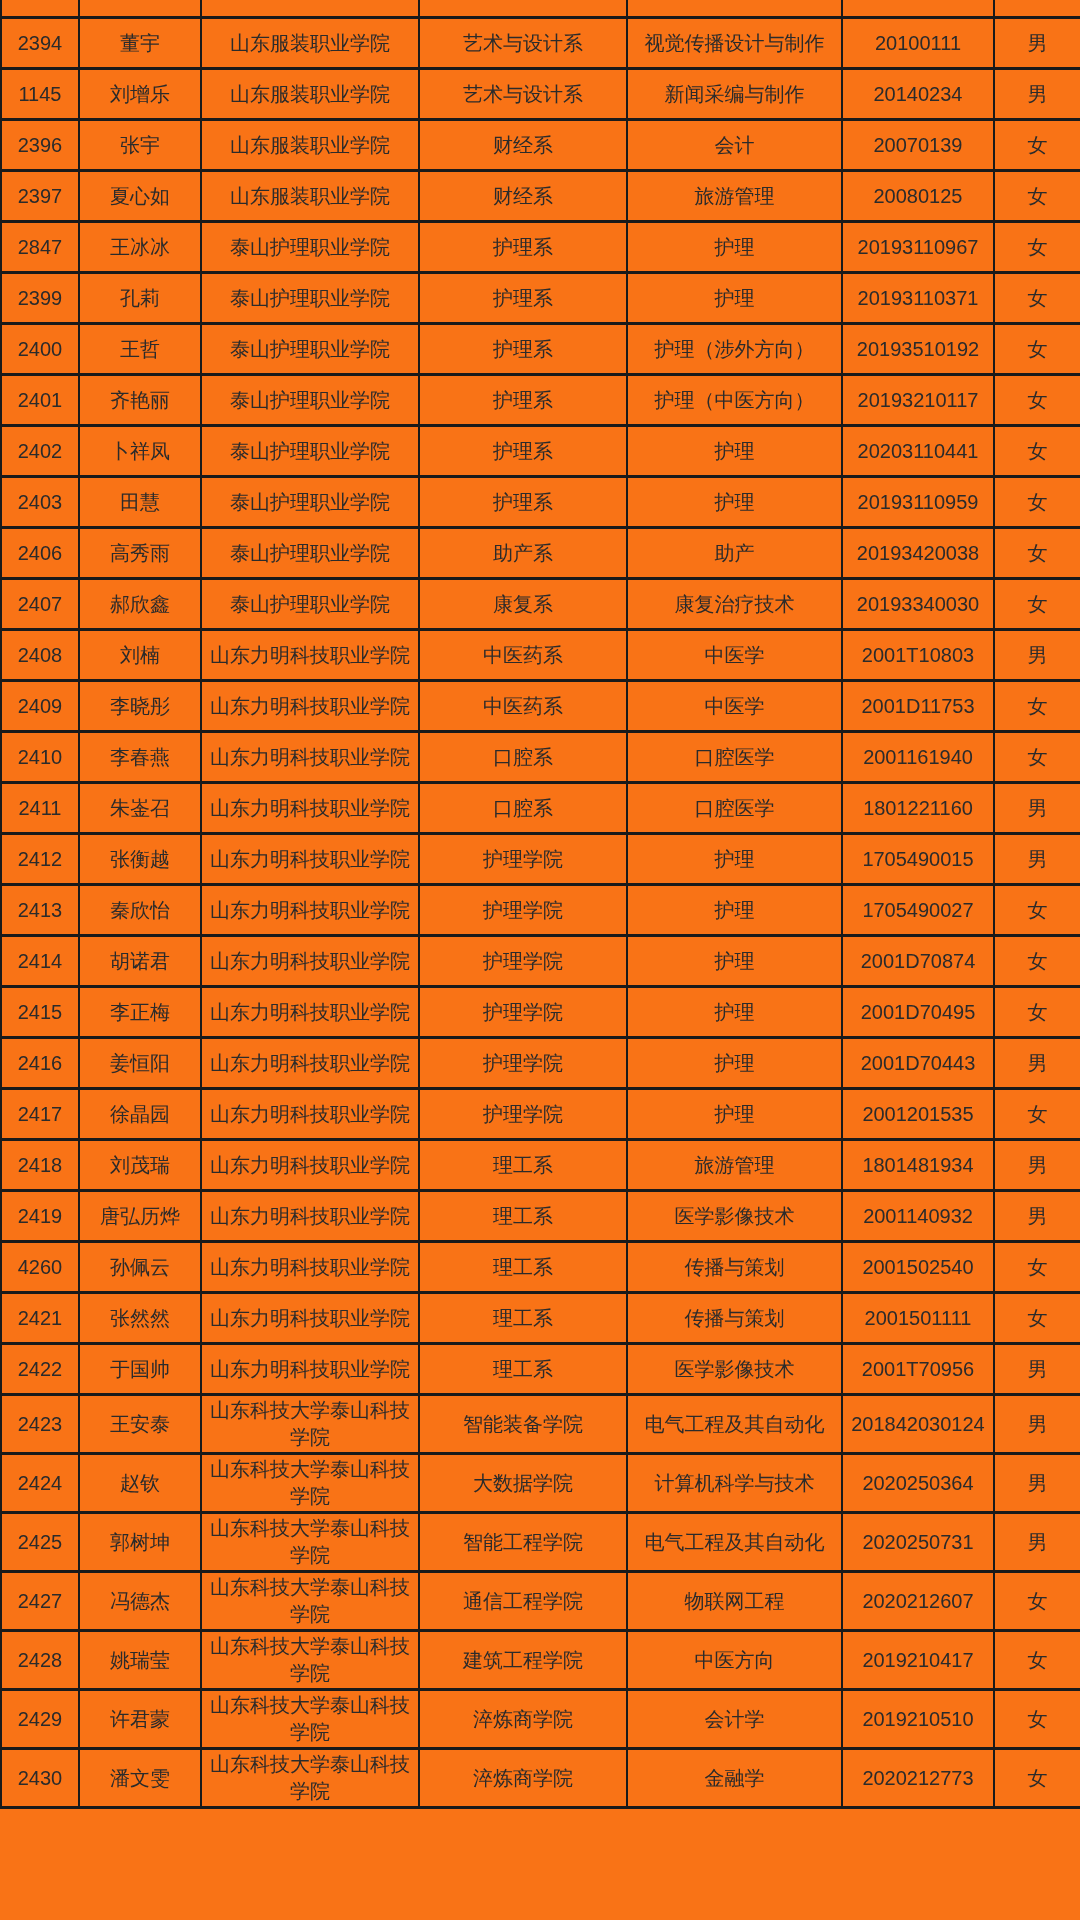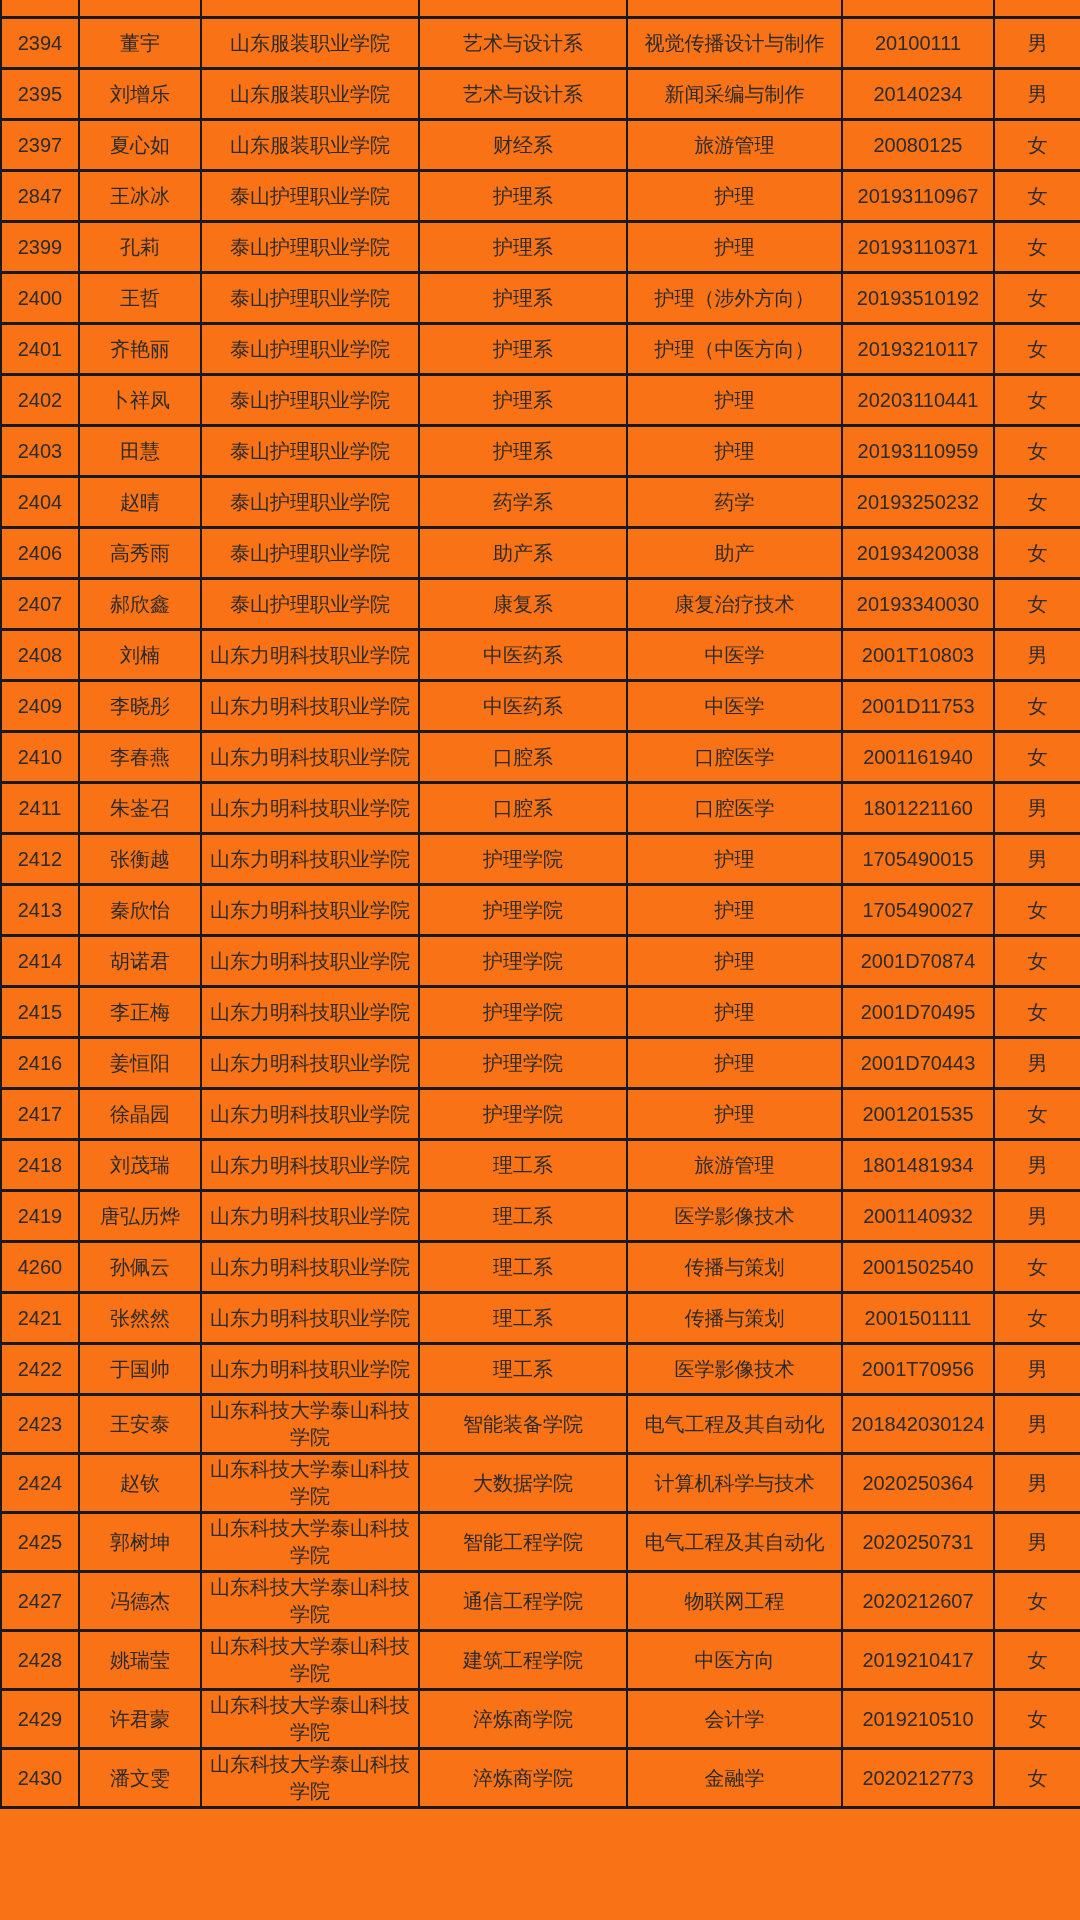--- a/index.html
+++ b/index.html
@@ -53,7 +53,7 @@
           <td>男</td>
         </tr>
         <tr>
-          <td>2395</td>
+          <td>1145</td>
           <td>刘增乐</td>
           <td>山东服装职业学院</td>
           <td>艺术与设计系</td>

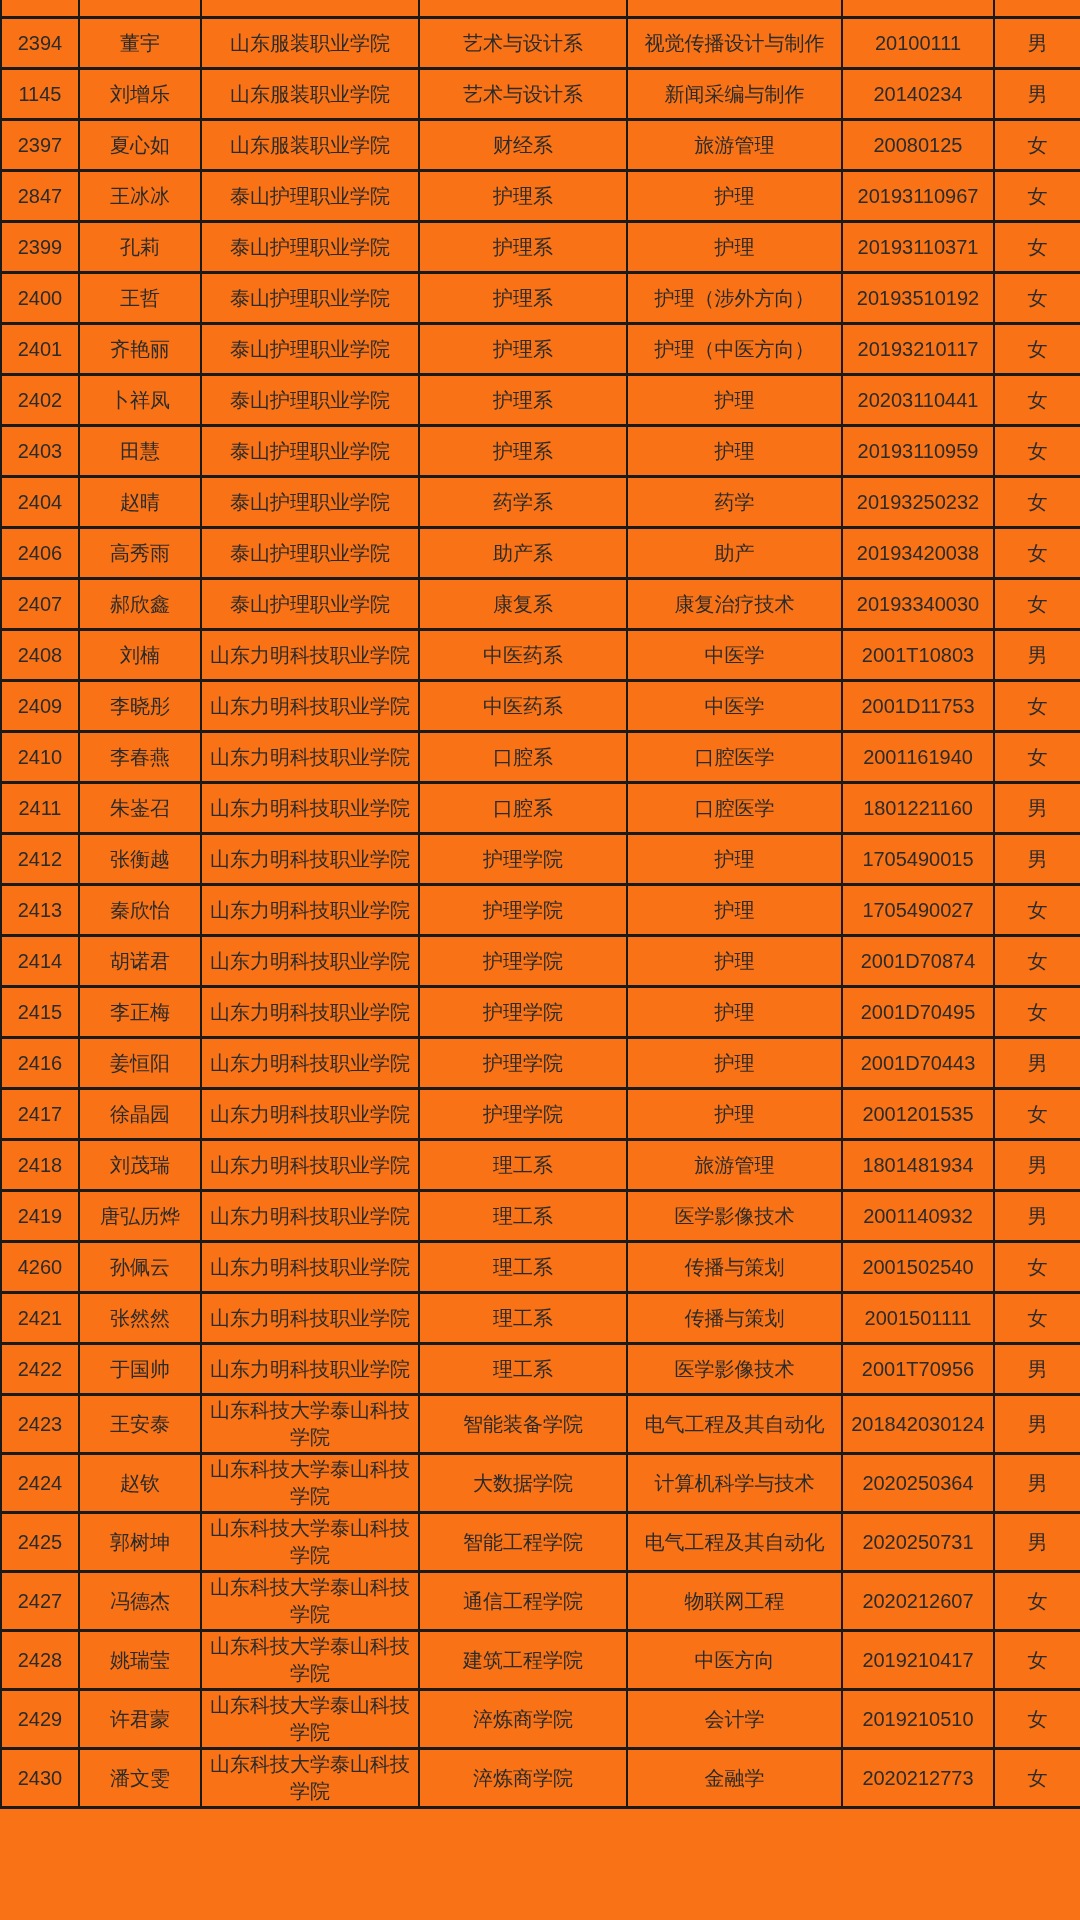--- a/index.html
+++ b/index.html
@@ -62,6 +62,15 @@
           <td>男</td>
         </tr>
         <tr>
+          <td>2396</td>
+          <td>张宇</td>
+          <td>山东服装职业学院</td>
+          <td>财经系</td>
+          <td>会计</td>
+          <td>20070139</td>
+          <td>女</td>
+        </tr>
+        <tr>
           <td>2397</td>
           <td>夏心如</td>
           <td>山东服装职业学院</td>

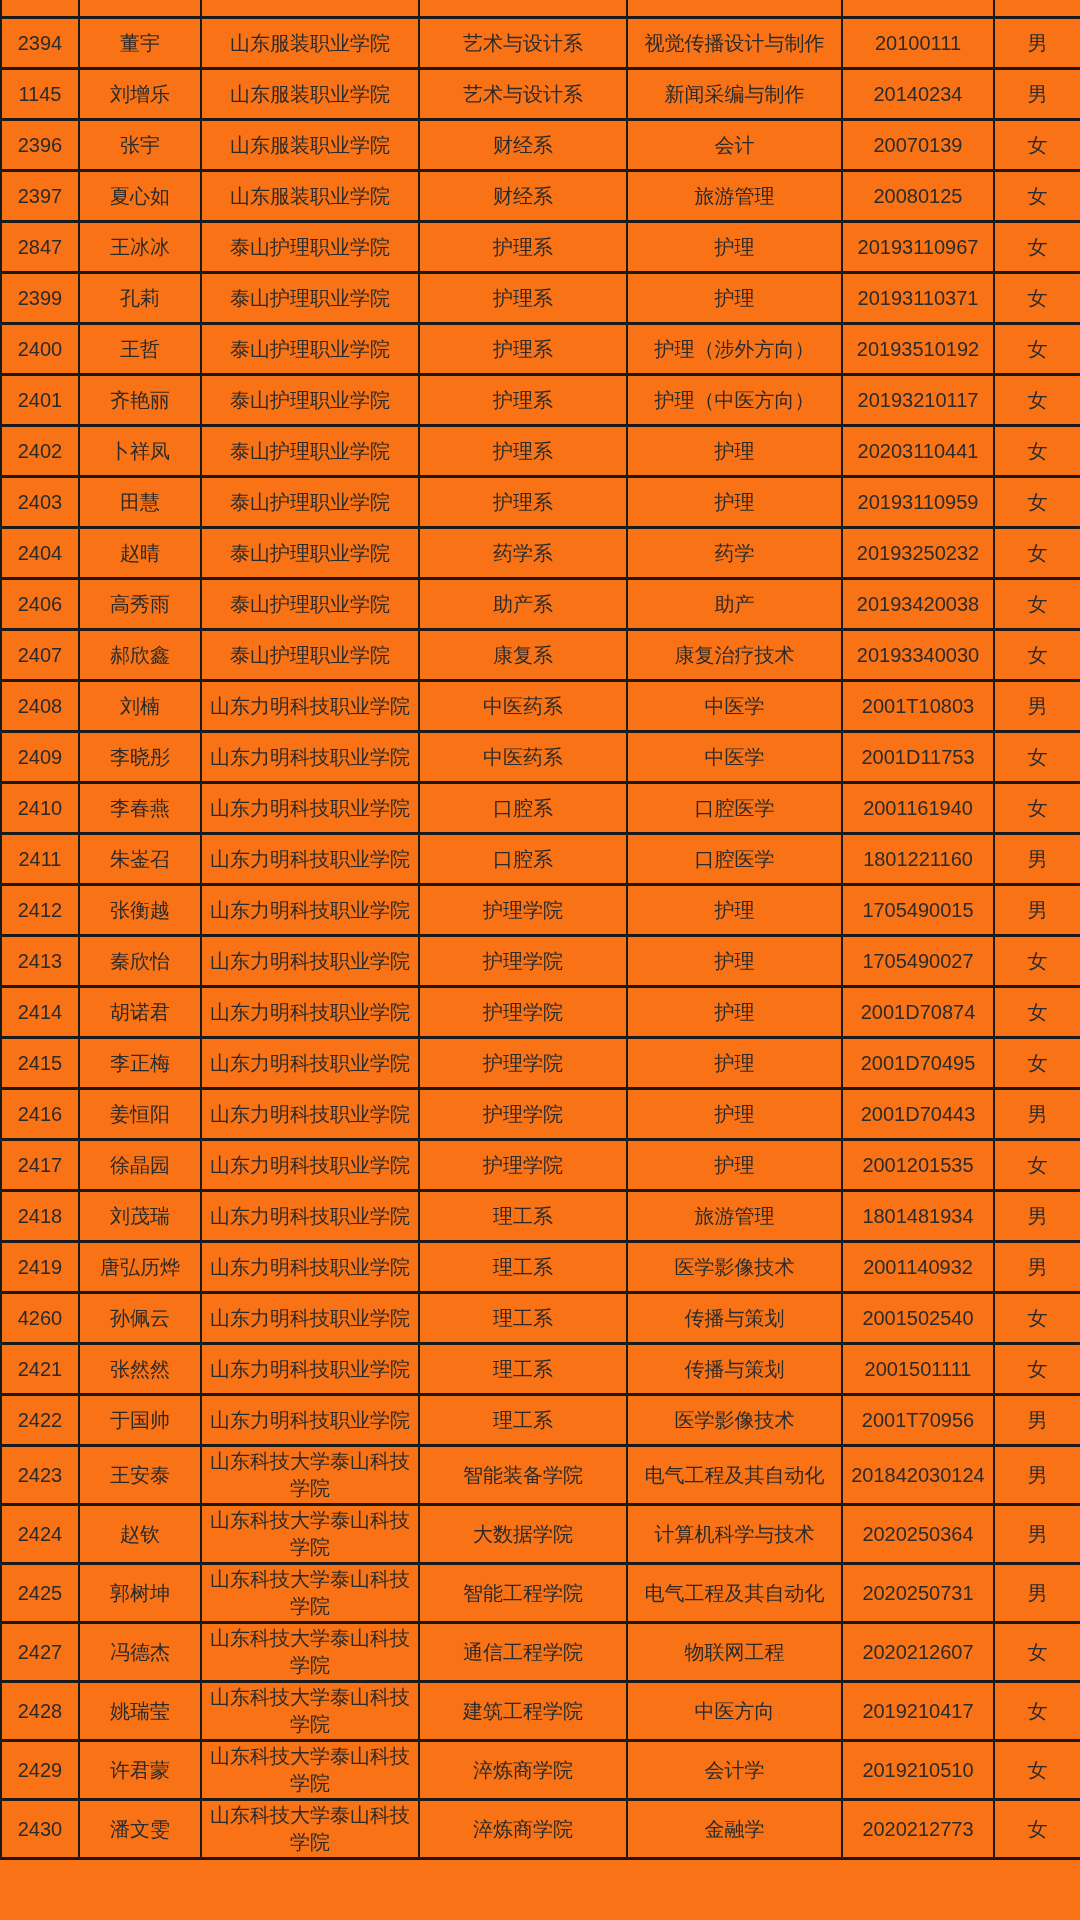--- a/index.html
+++ b/index.html
@@ -134,15 +134,6 @@
           <td>女</td>
         </tr>
         <tr>
-          <td>2404</td>
-          <td>赵晴</td>
-          <td>泰山护理职业学院</td>
-          <td>药学系</td>
-          <td>药学</td>
-          <td>20193250232</td>
-          <td>女</td>
-        </tr>
-        <tr>
           <td>2406</td>
           <td>高秀雨</td>
           <td>泰山护理职业学院</td>

